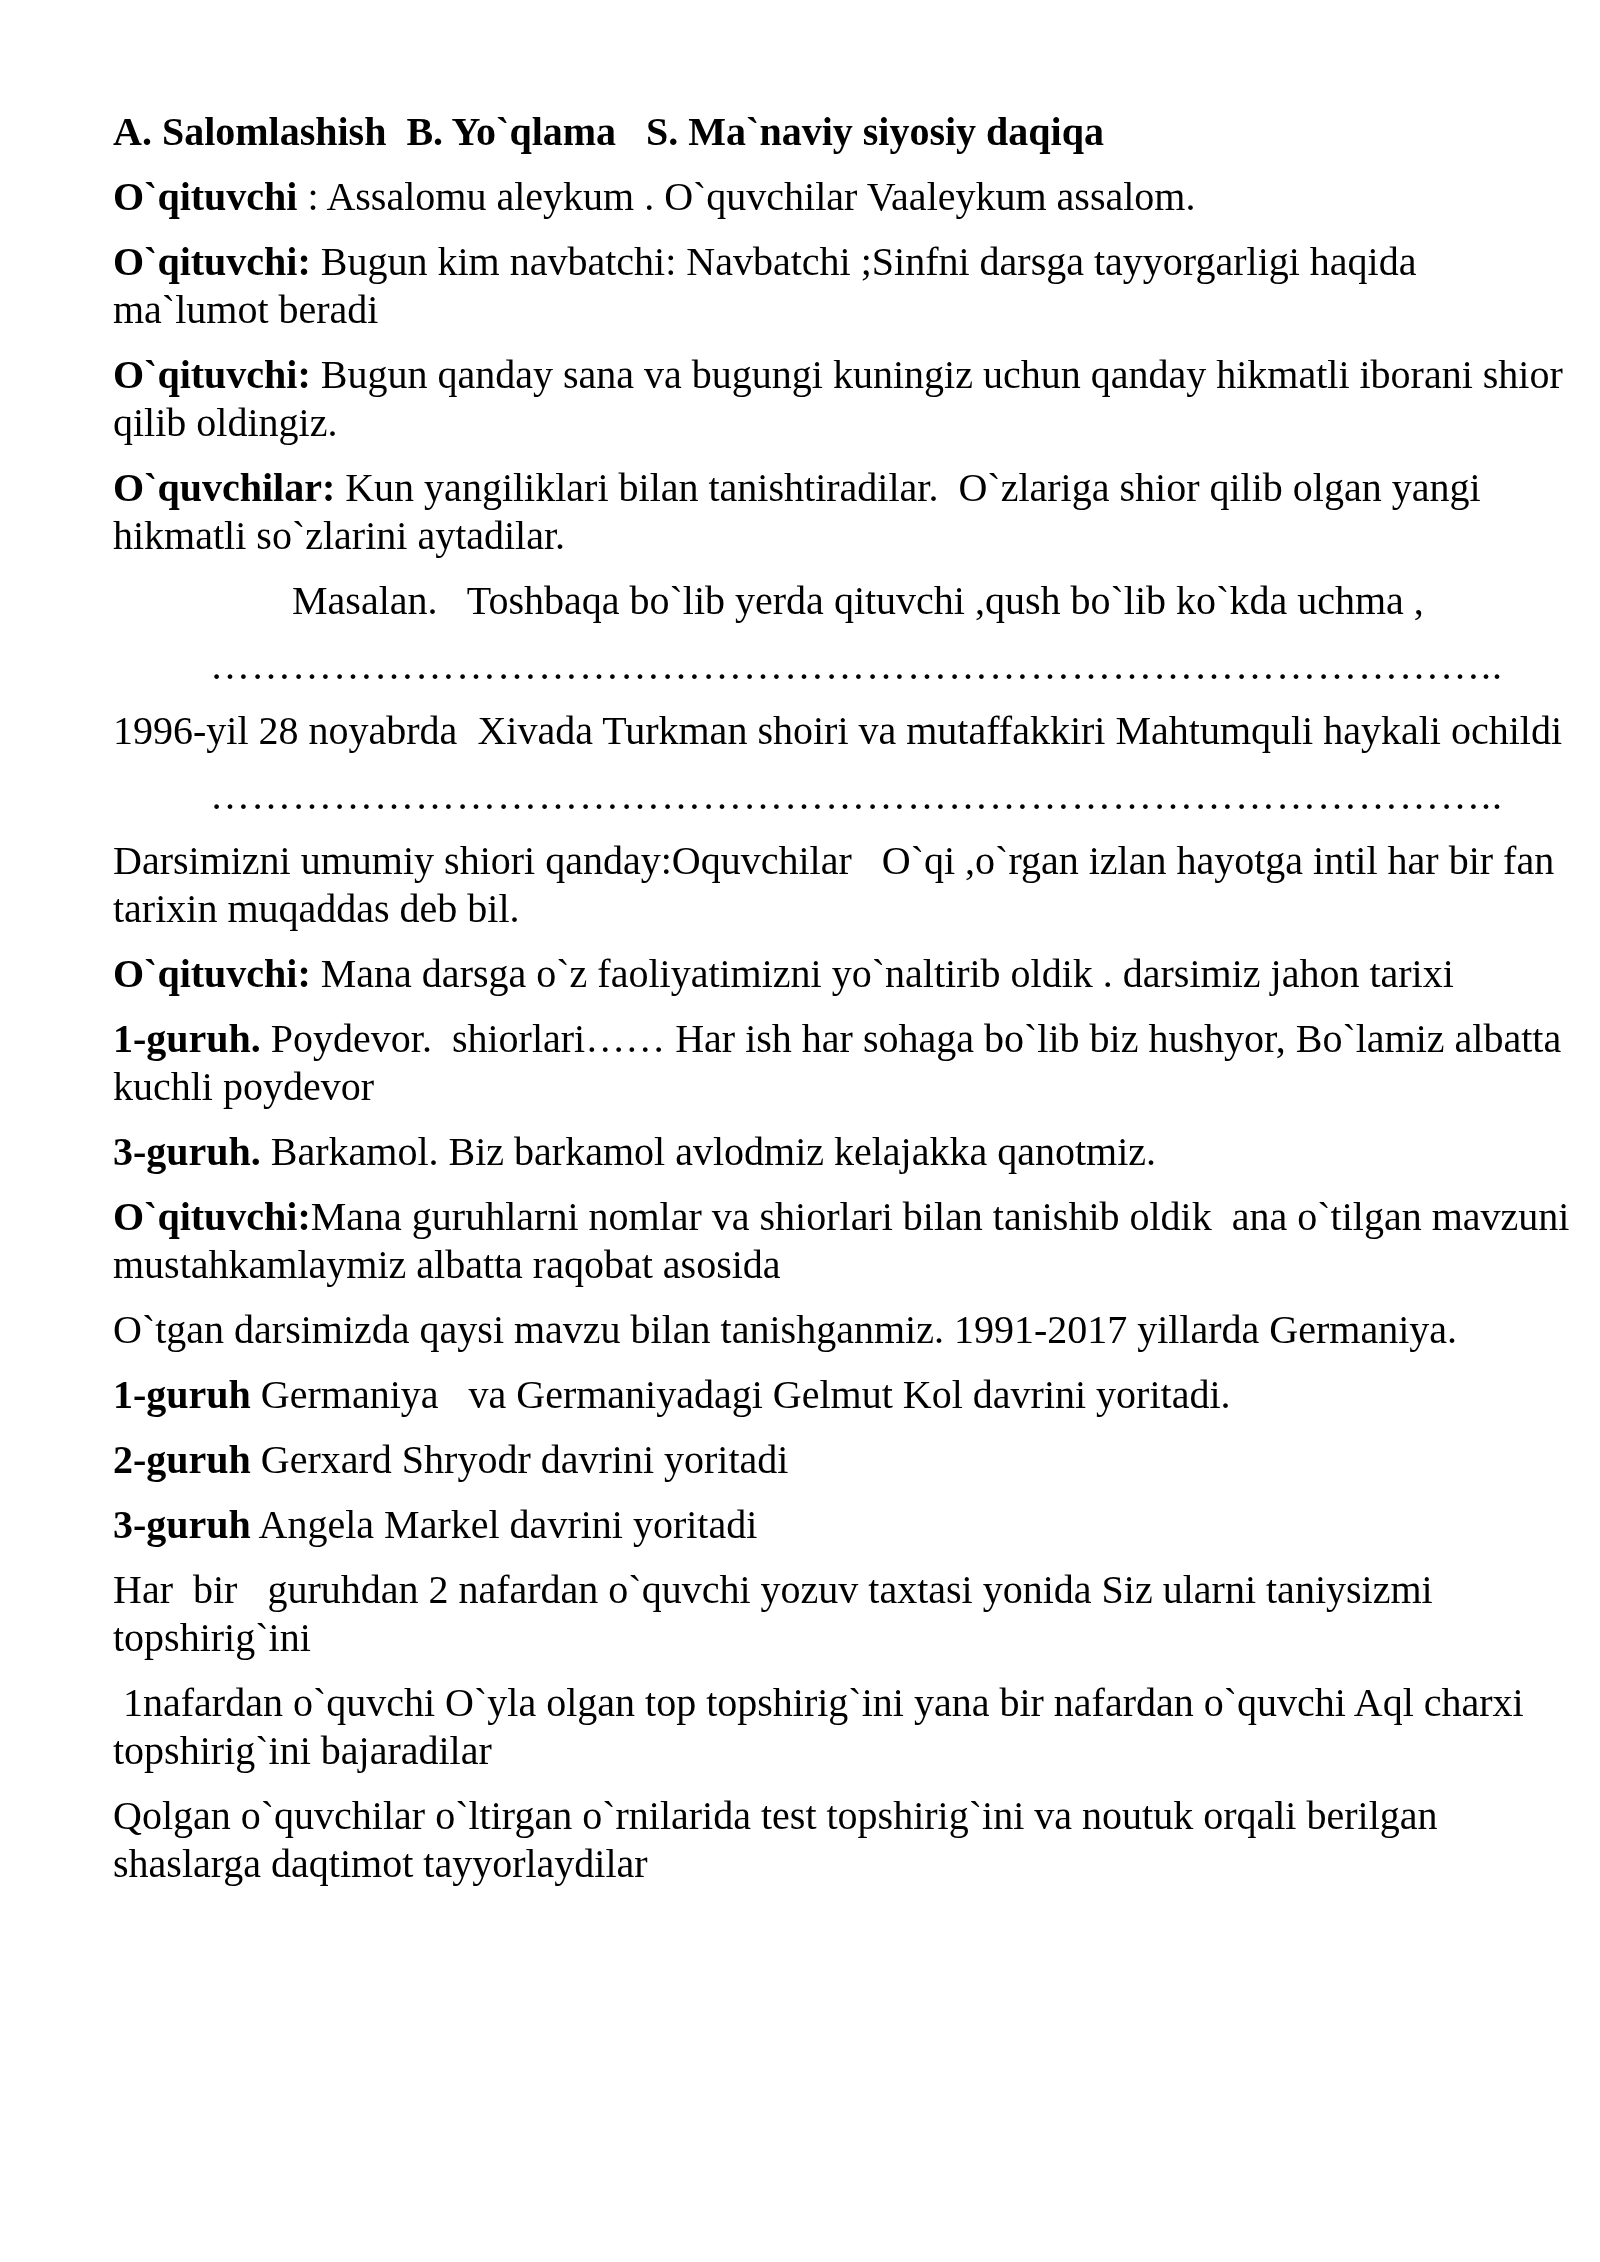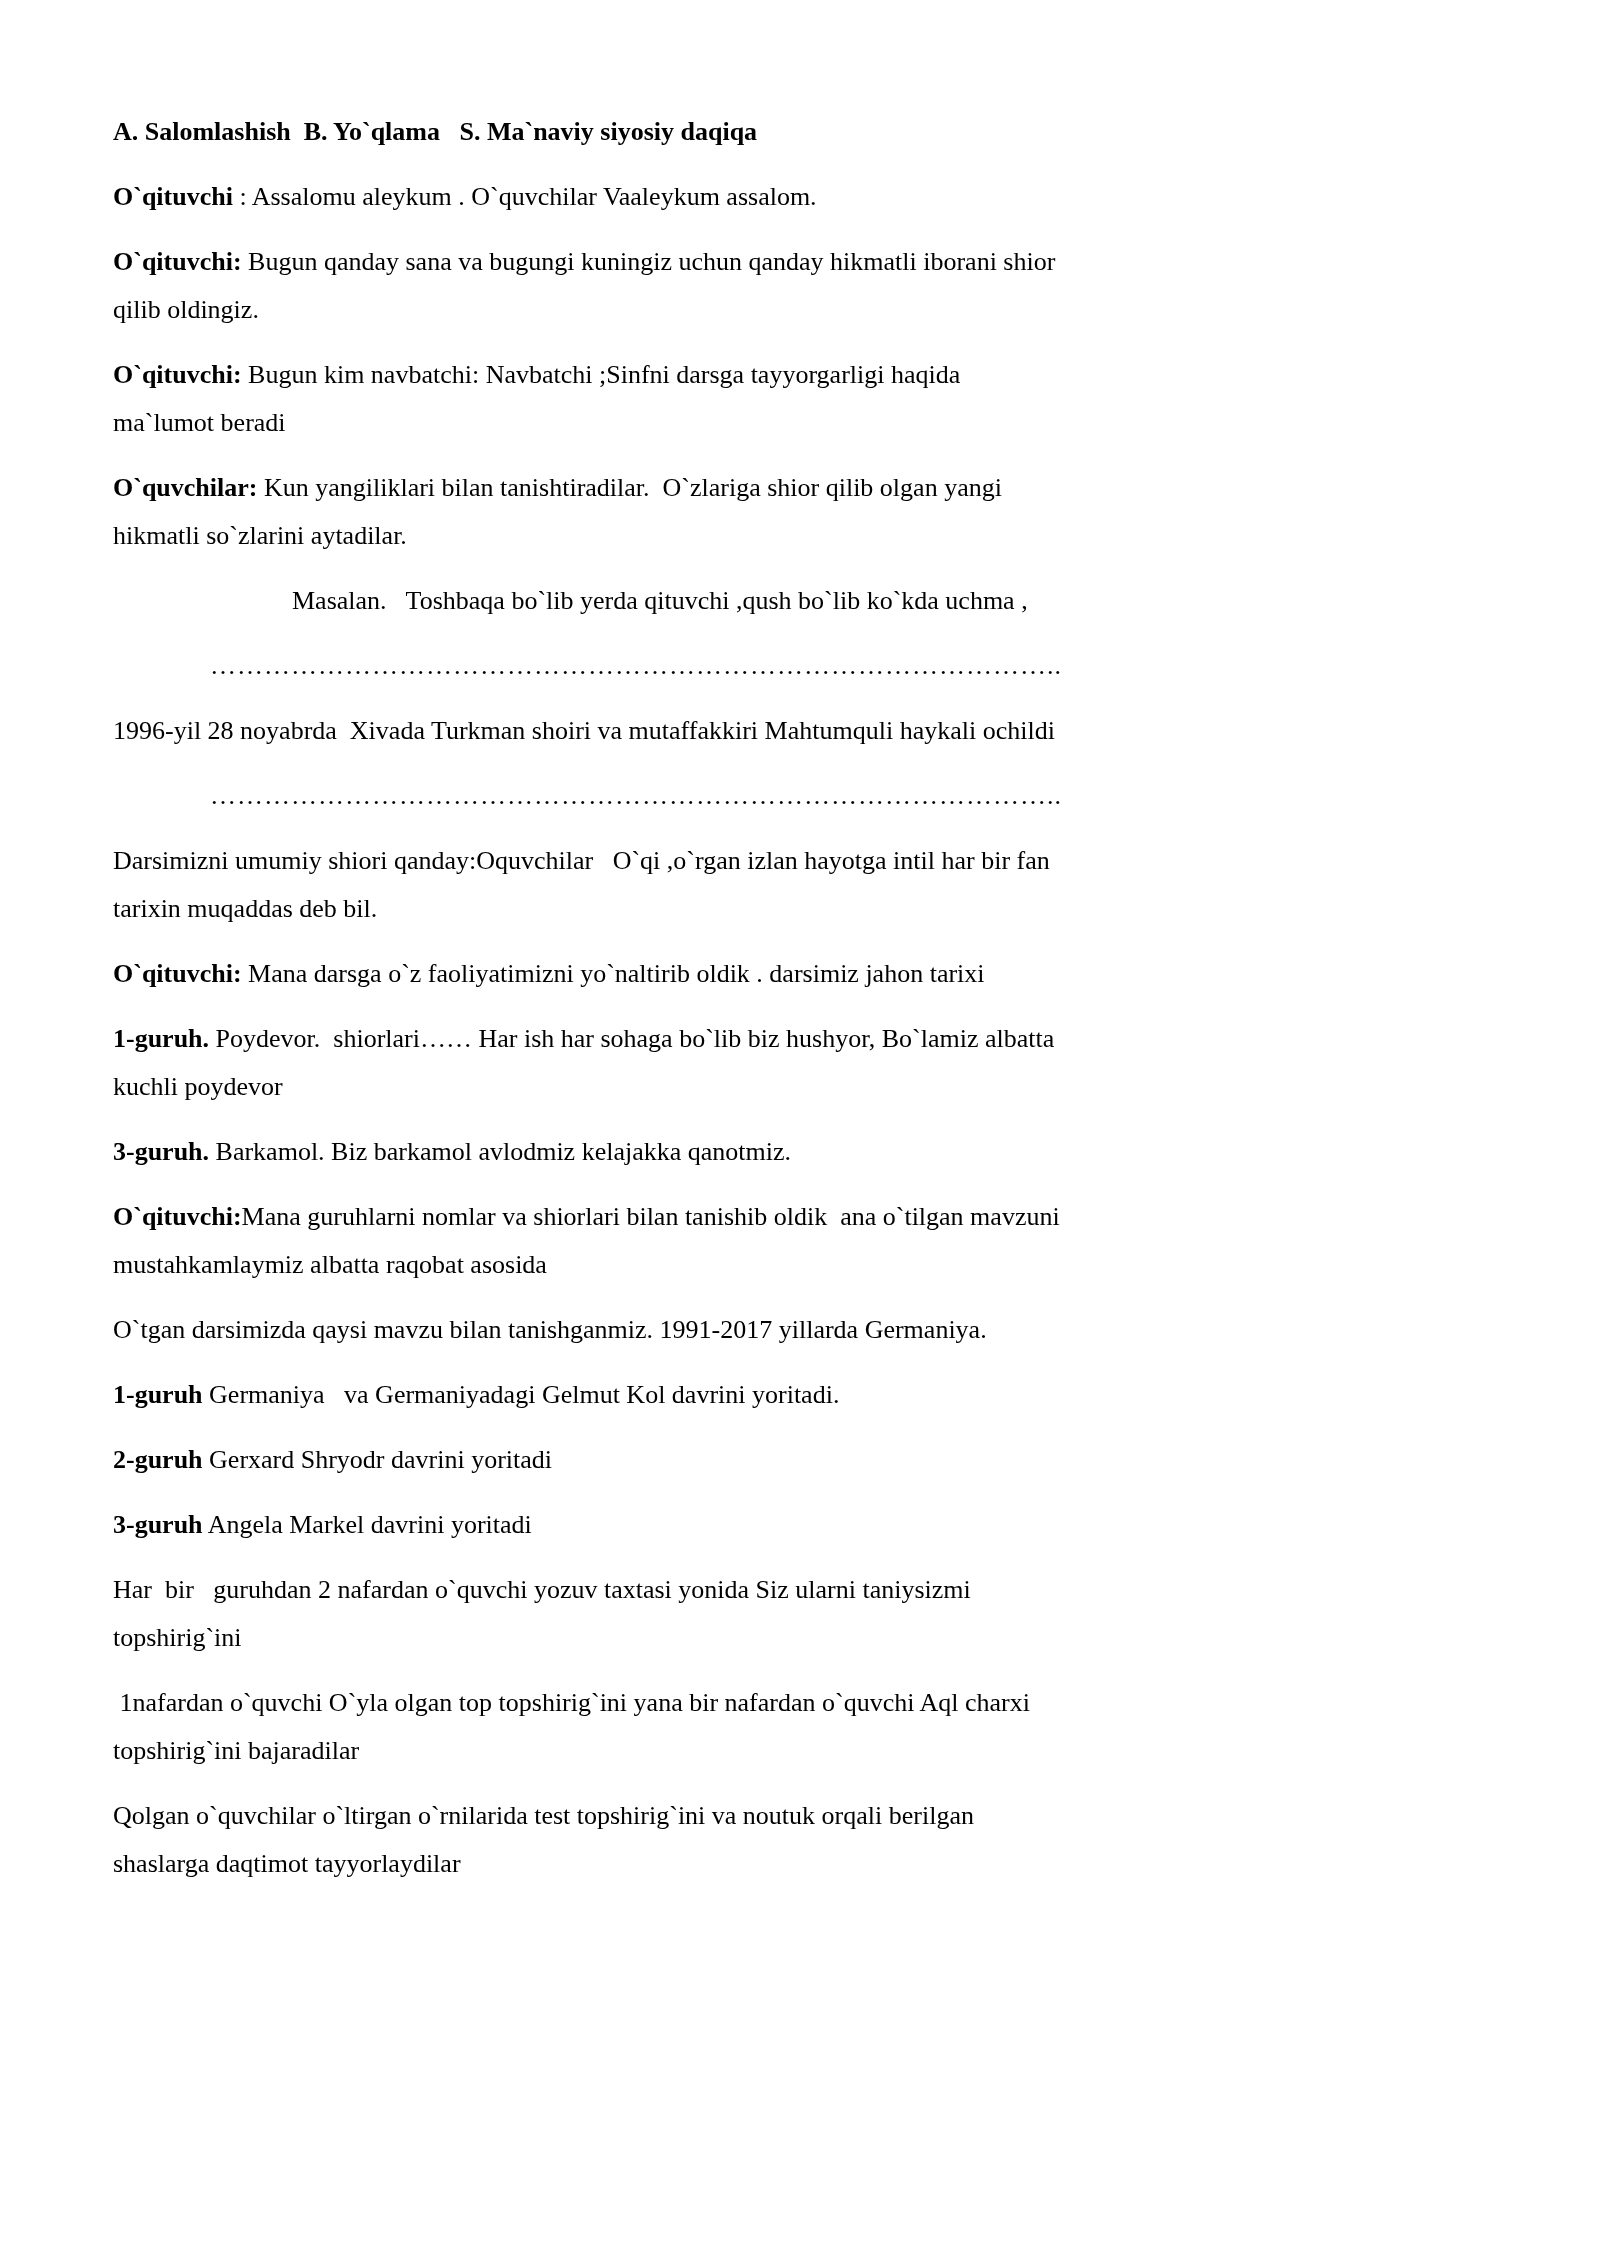--- a/index.html
+++ b/index.html
@@ -20,7 +20,7 @@
   }
   .para {
     margin: 0 0 17px 0;
-    font-size: 26px;
+    font-size: 40px;
     line-height: 48px;
     white-space: pre;
     color: #000000;

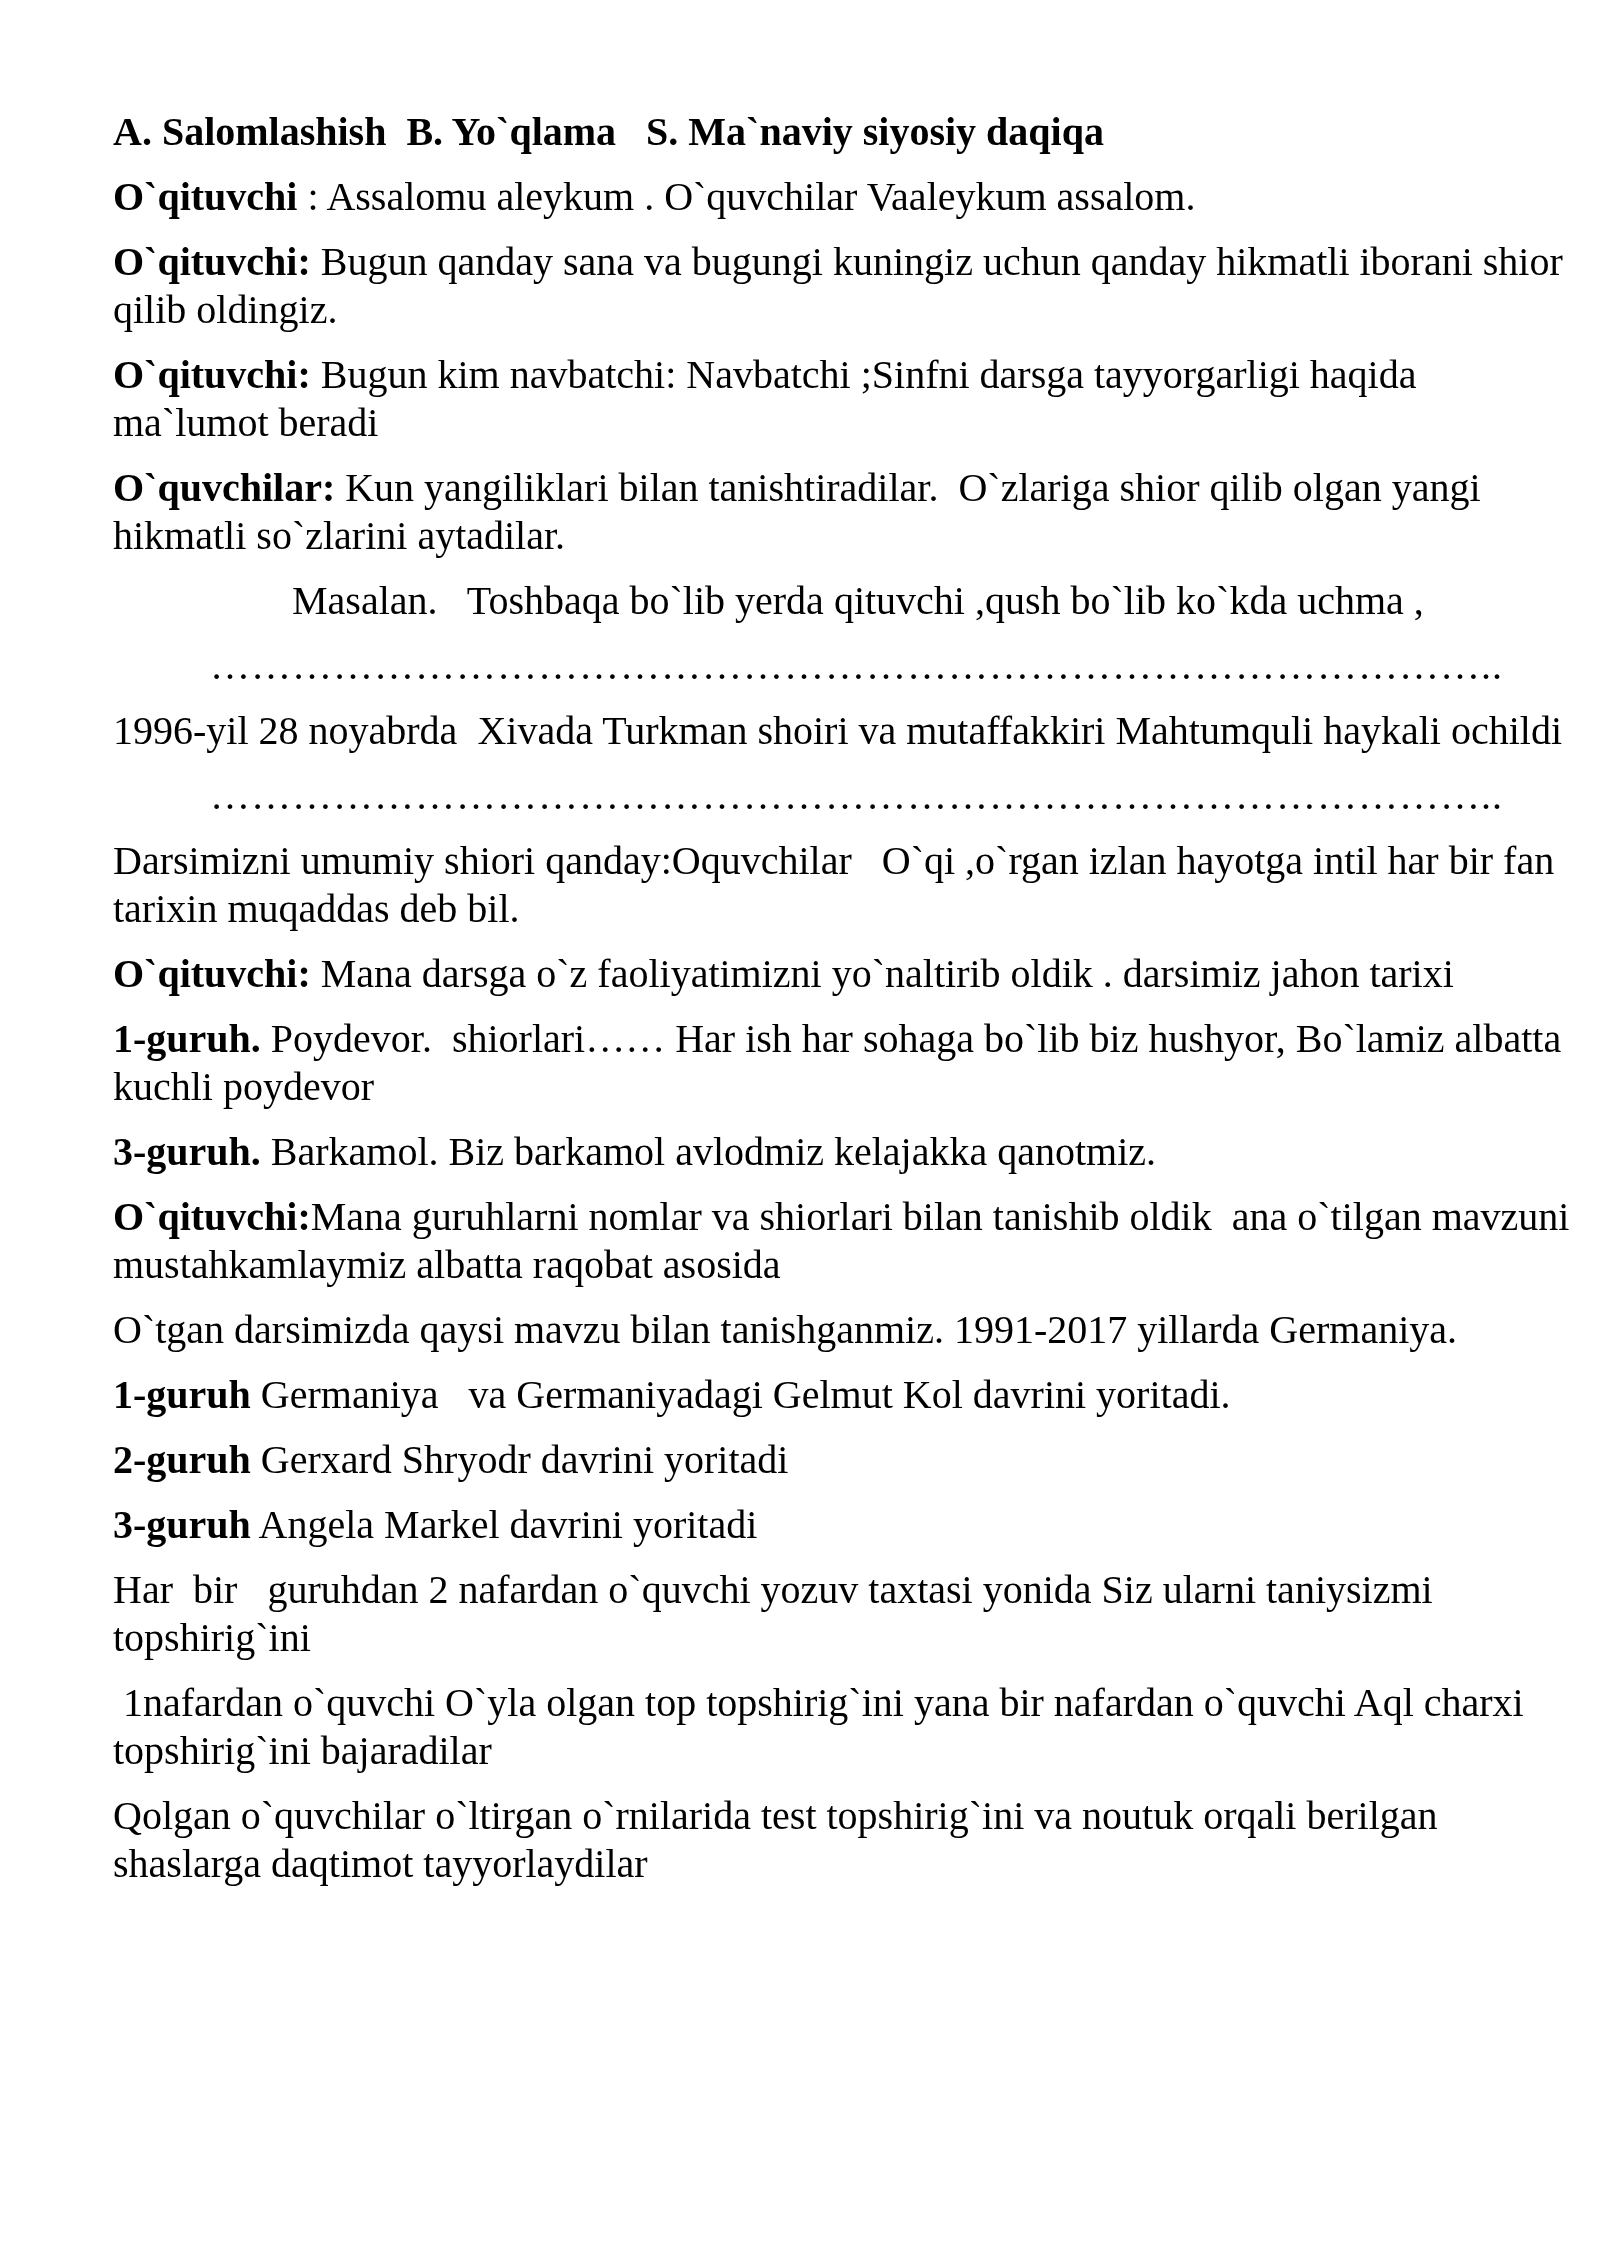--- a/index.html
+++ b/index.html
@@ -39,11 +39,11 @@
 
   <p class="para"><span class="lead">O`qituvchi</span><span> : Assalomu aleykum . O`quvchilar Vaaleykum assalom.</span></p>
 
+  <p class="para"><span class="lead">O`qituvchi:</span><span> Bugun kim navbatchi: Navbatchi ;Sinfni darsga tayyorgarligi haqida
+ma`lumot beradi</span></p>
+
   <p class="para"><span class="lead">O`qituvchi:</span><span> Bugun qanday sana va bugungi kuningiz uchun qanday hikmatli iborani shior
 qilib oldingiz.</span></p>
-
-  <p class="para"><span class="lead">O`qituvchi:</span><span> Bugun kim navbatchi: Navbatchi ;Sinfni darsga tayyorgarligi haqida
-ma`lumot beradi</span></p>
 
   <p class="para"><span class="lead">O`quvchilar:</span><span> Kun yangiliklari bilan tanishtiradilar.  O`zlariga shior qilib olgan yangi
 hikmatli so`zlarini aytadilar.</span></p>

